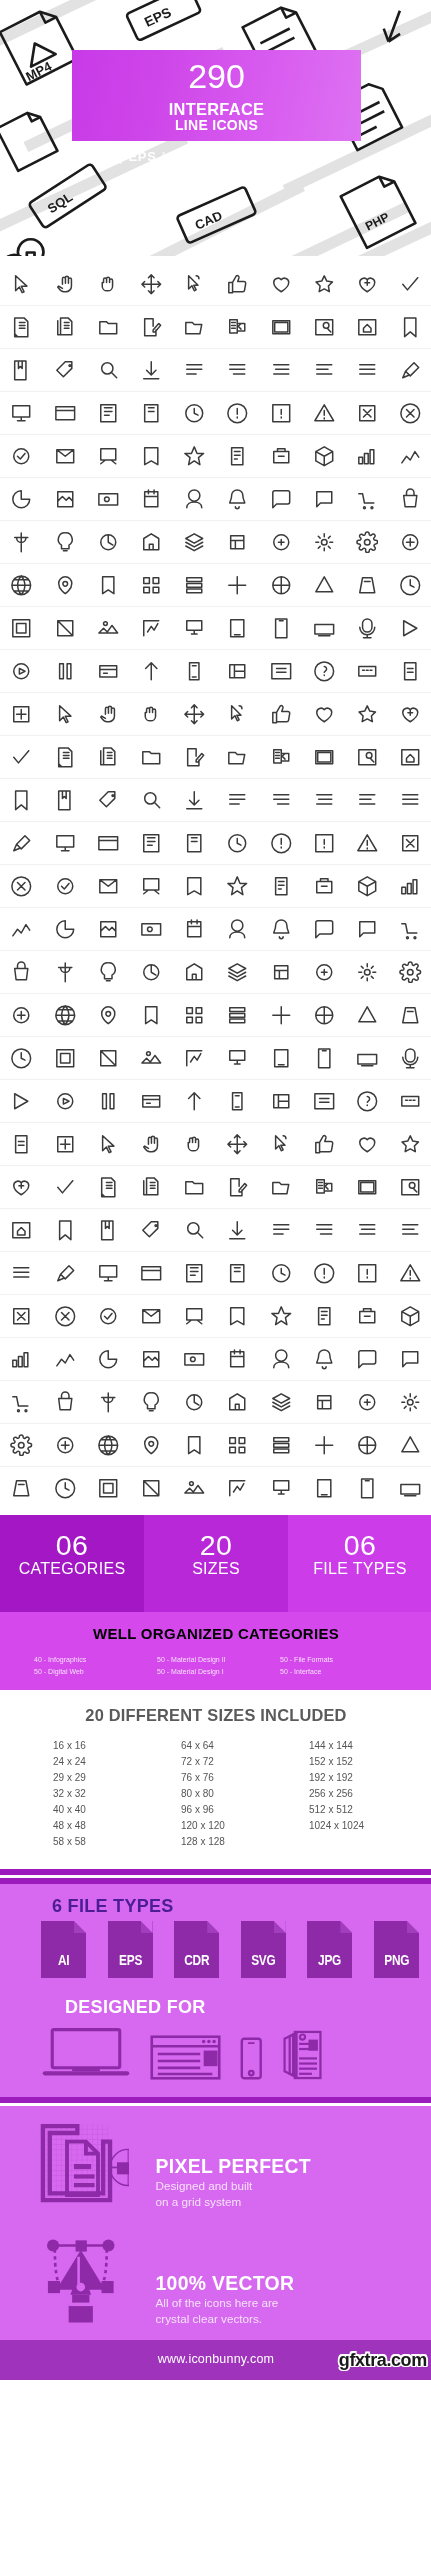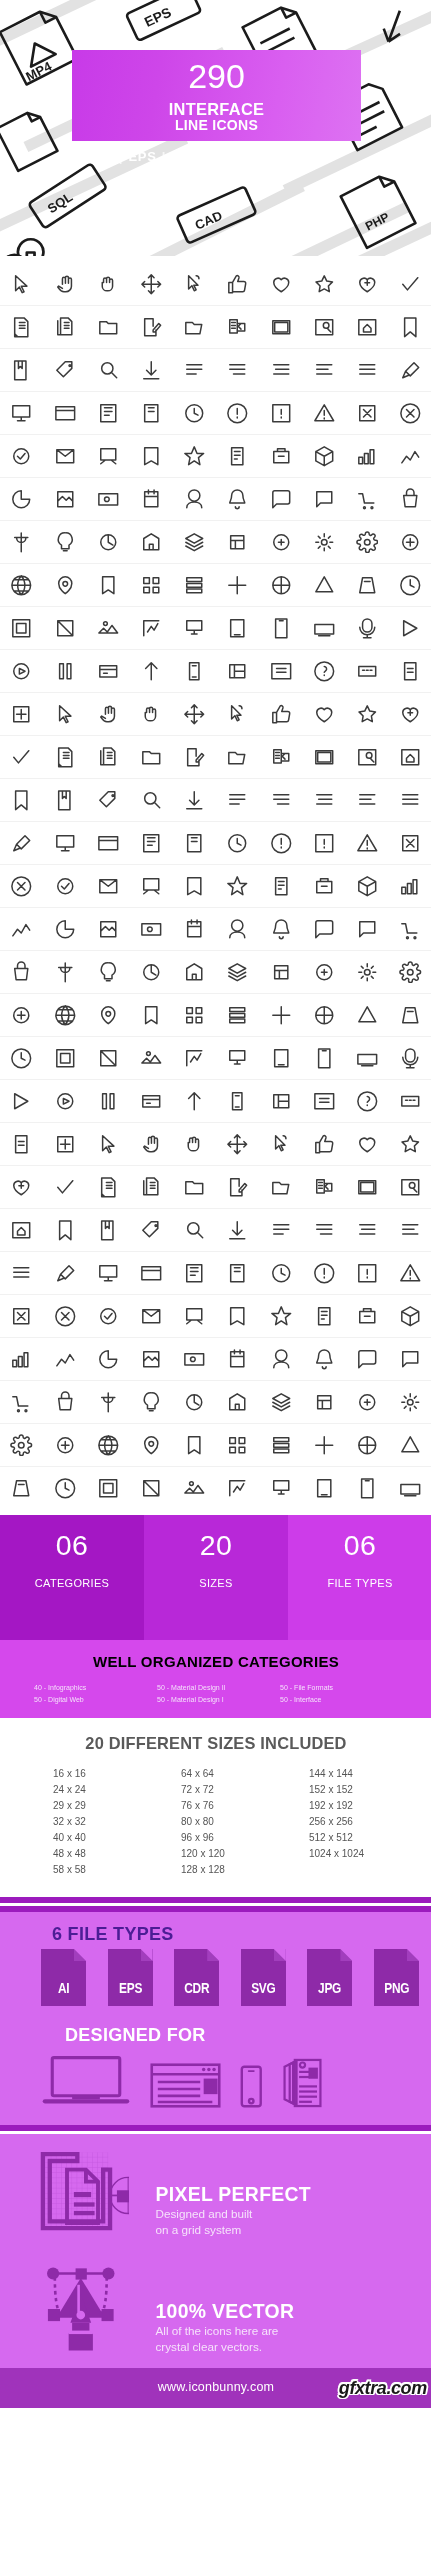--- a/index.html
+++ b/index.html
@@ -98,7 +98,7 @@
   .stats {
     display: flex;
     width: 432px;
-    height: 125px;
+    height: 97px;
   }
   .stat {
     flex: 1 1 33.333%;

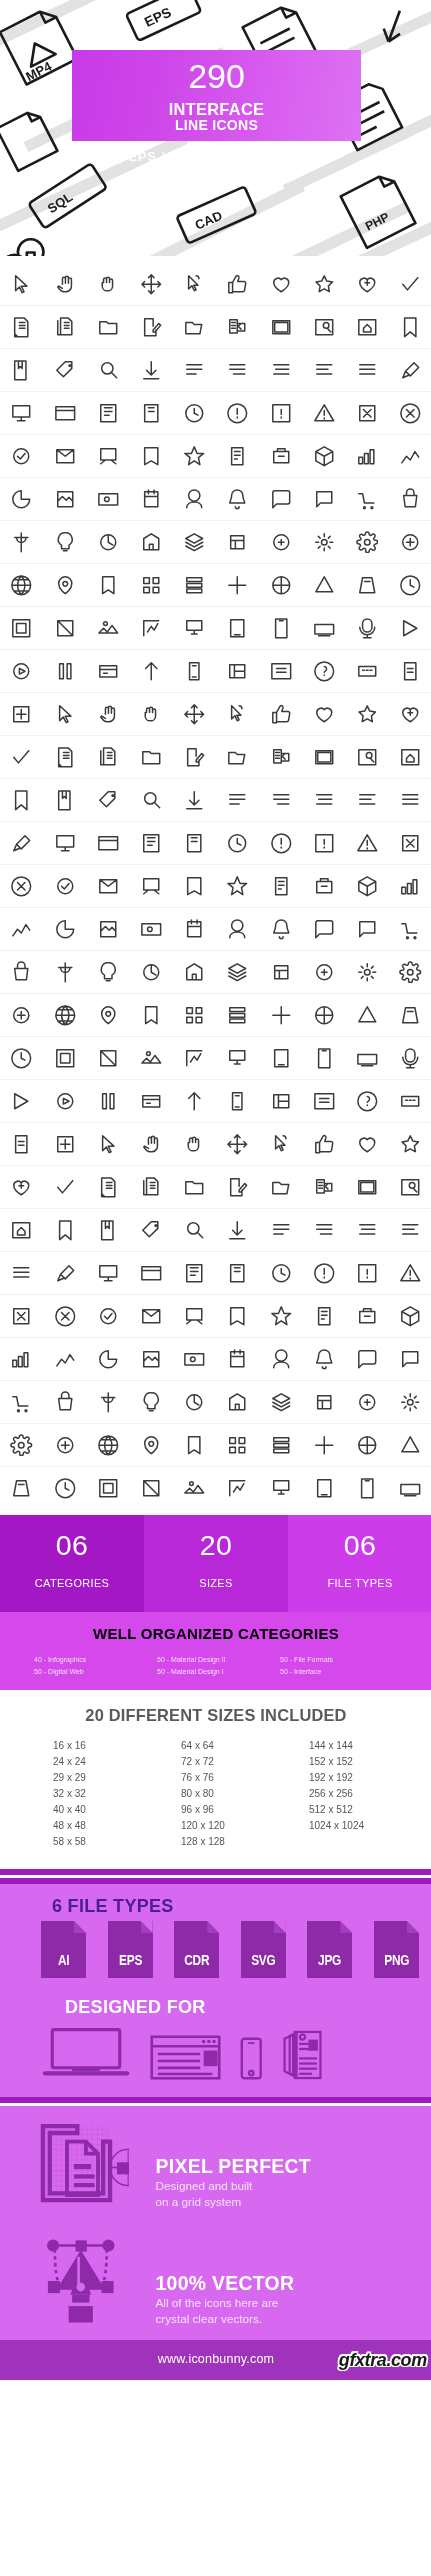--- a/index.html
+++ b/index.html
@@ -119,11 +119,10 @@
     letter-spacing: 0.4px;
   }
   .stat-label {
-    font-size: 11px;
+    font-size: 16px;
     line-height: 14.7px;
     font-weight: 400;
     letter-spacing: 0.3px;
-    margin-top: 14px;
   }
 
   

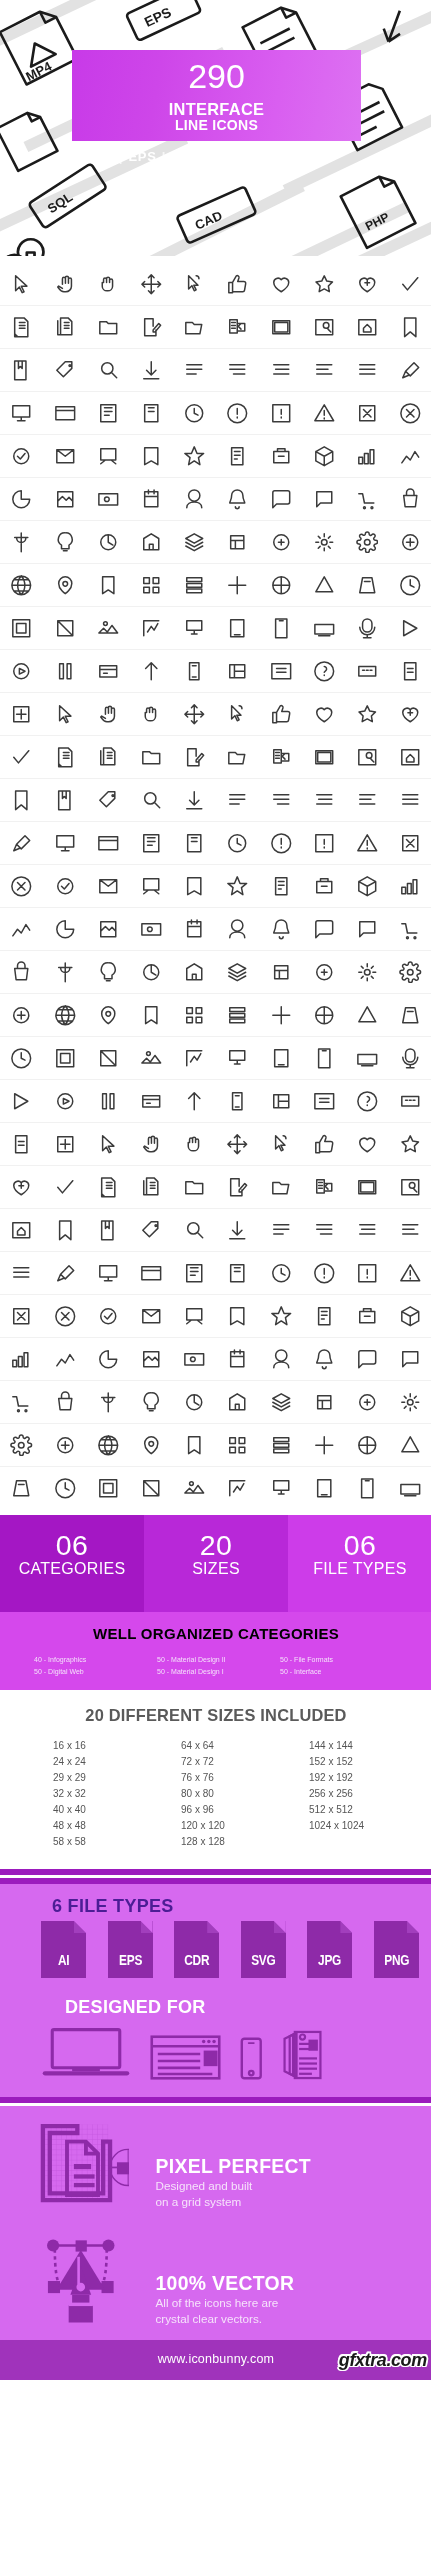--- a/index.html
+++ b/index.html
@@ -322,7 +322,6 @@
       -1.3px -1.3px 0 #fff, 1.3px -1.3px 0 #fff,
       -1.3px 1.3px 0 #fff, 1.3px 1.3px 0 #fff,
       0 1.7px 0 #fff, 1.7px 0 0 #fff, -1.7px 0 0 #fff, 0 -1.7px 0 #fff;
-    font-style: italic;
   }
 </style>
 </head>

